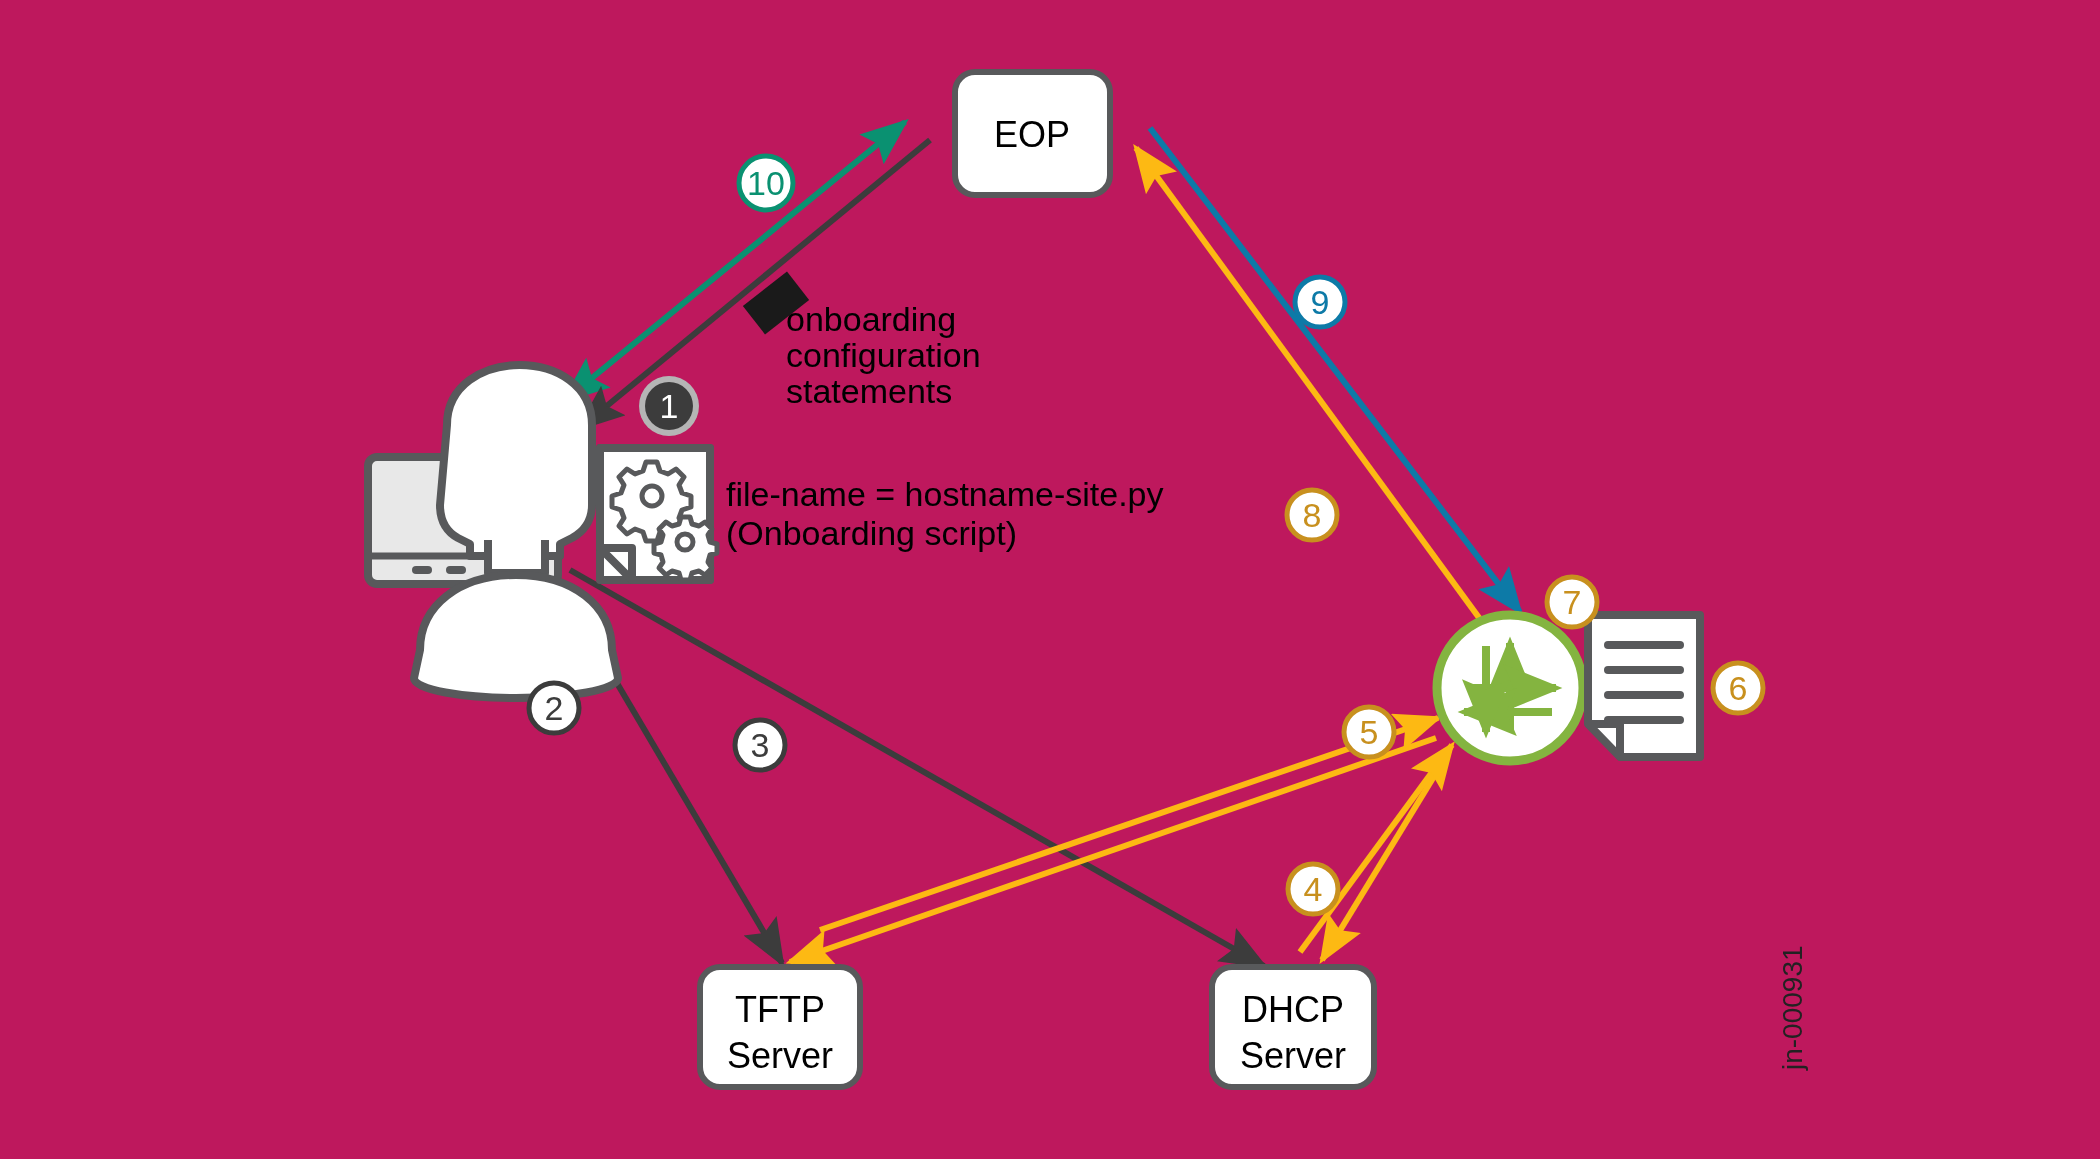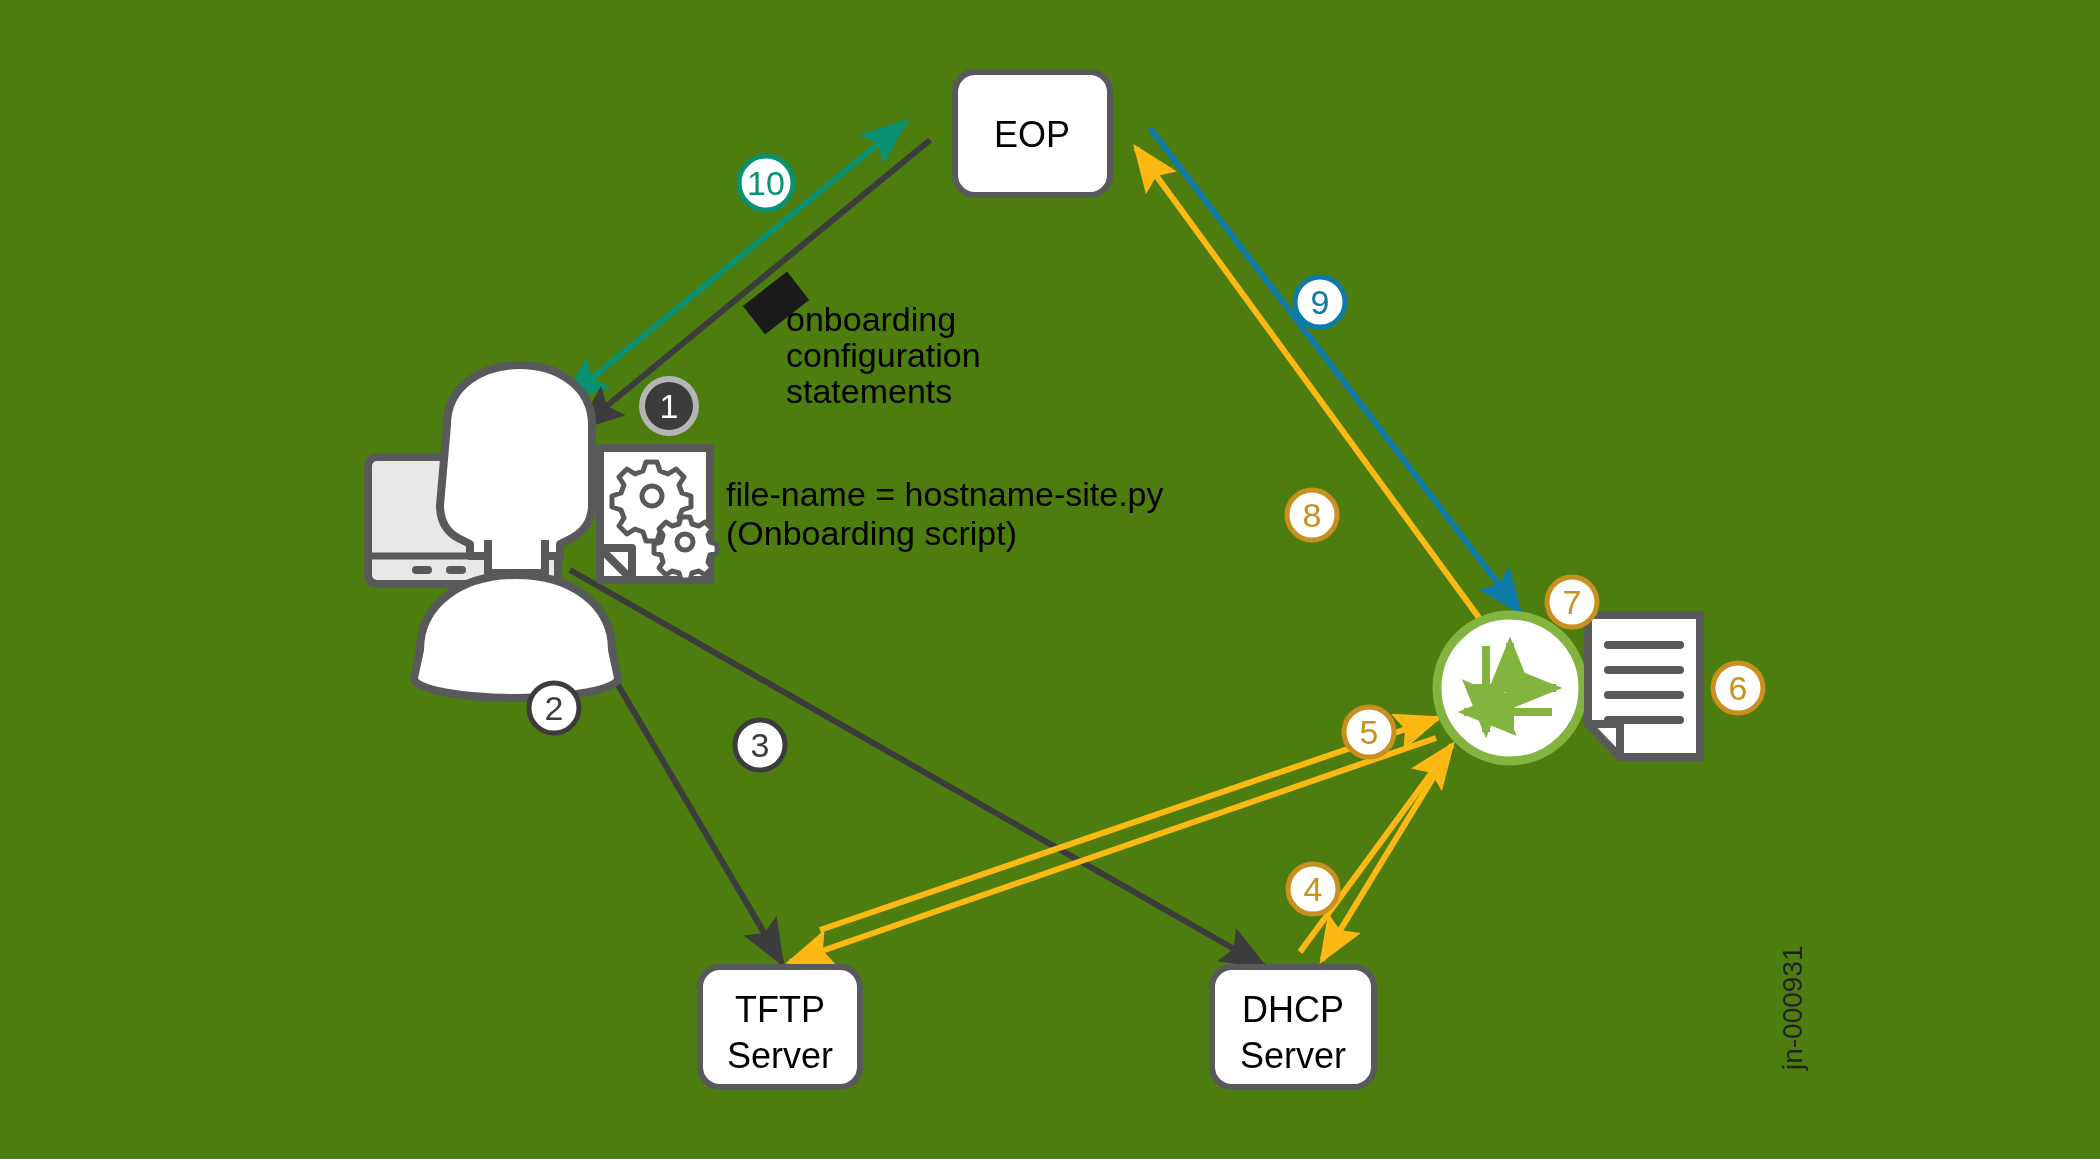--- a/index.html
+++ b/index.html
@@ -14,7 +14,7 @@
     position: relative;
     width: 2100px;
     height: 1159px;
-    background: #4d7c0f;
+    background: #be185d;
     overflow: hidden;
   }
   svg#diagram {

